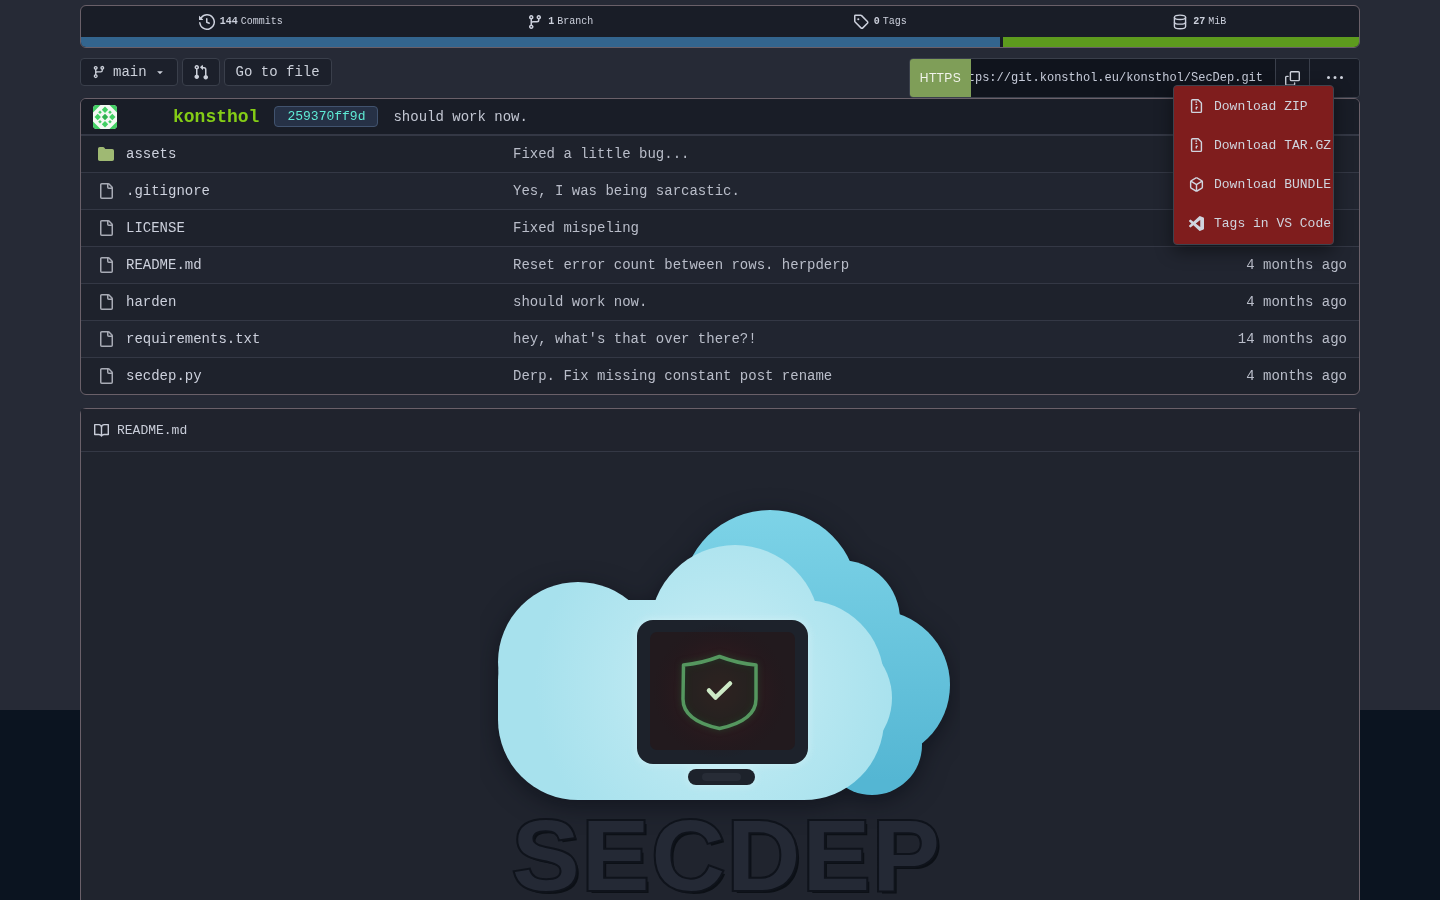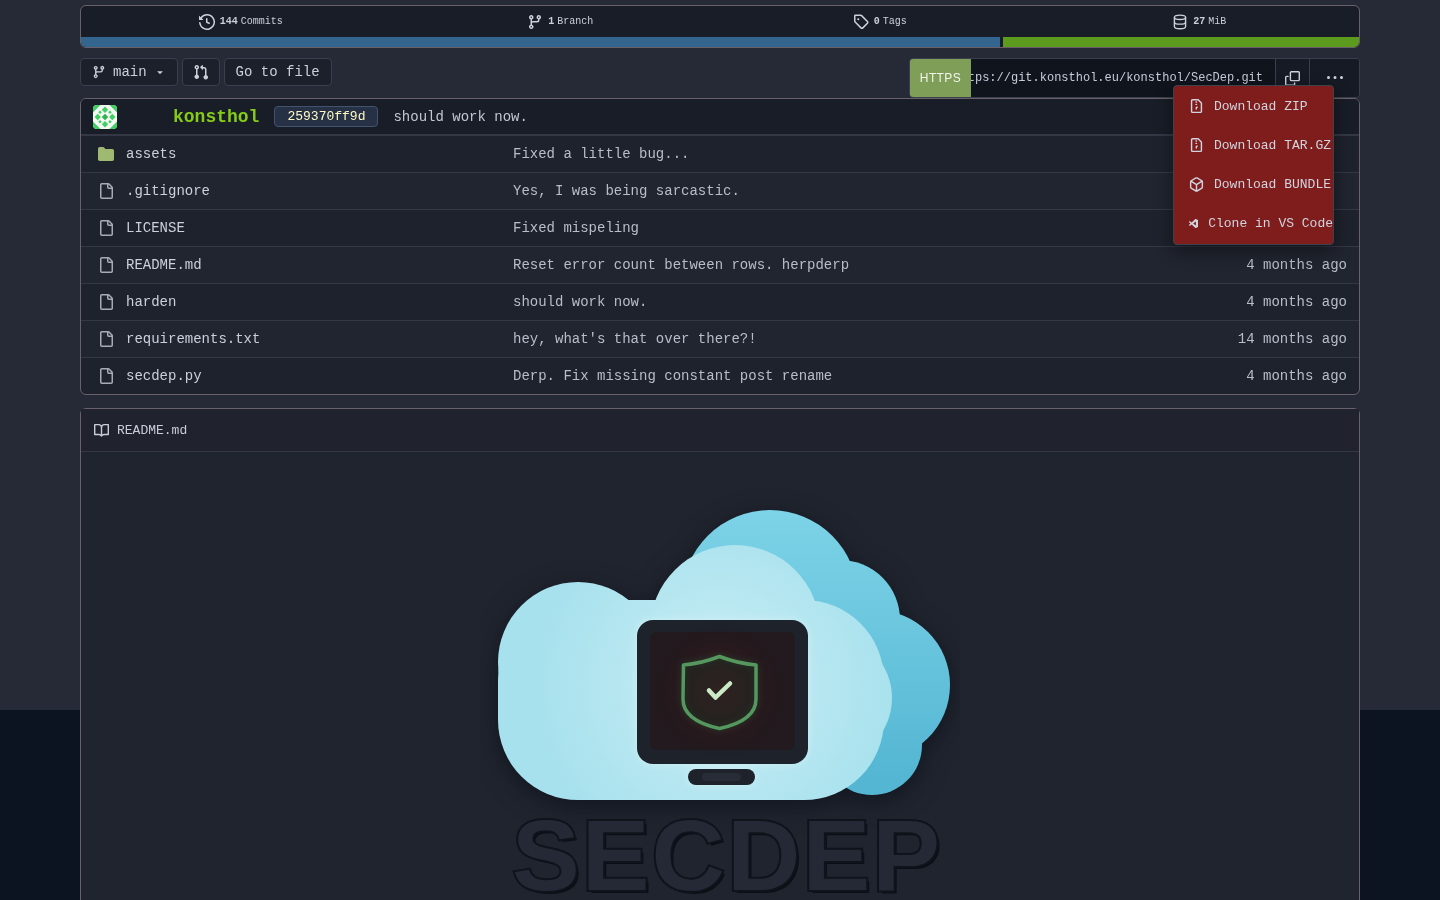--- a/index.html
+++ b/index.html
@@ -39,7 +39,7 @@
 .commitrow { height:36px; background:#191d27; display:flex; align-items:center; padding:0 12px; gap:12px; border-bottom:1px solid #343845; }
 .avatar { width:24px; height:24px; border-radius:4px; overflow:hidden; flex:none; }
 .cname { font-weight:bold; font-size:18px; color:#84cc16;margin-left:44px; }
-.chip { background:#263146; border:1px solid #41536f; border-radius:4px; color:#fef9c3; font-size:13px; padding:2px 12px; margin:0 3px; }
+.chip { background:#263146; border:1px solid #41536f; border-radius:4px; color:#5eead4; font-size:13px; padding:2px 12px; margin:0 3px; }
 .cmsg { font-size:14px; color:#c3c7d3; }
 .frow { height:37px; display:flex; align-items:center; border-top:1px solid #343845; font-size:14px; }
 .frow:first-of-type { border-top:none; }

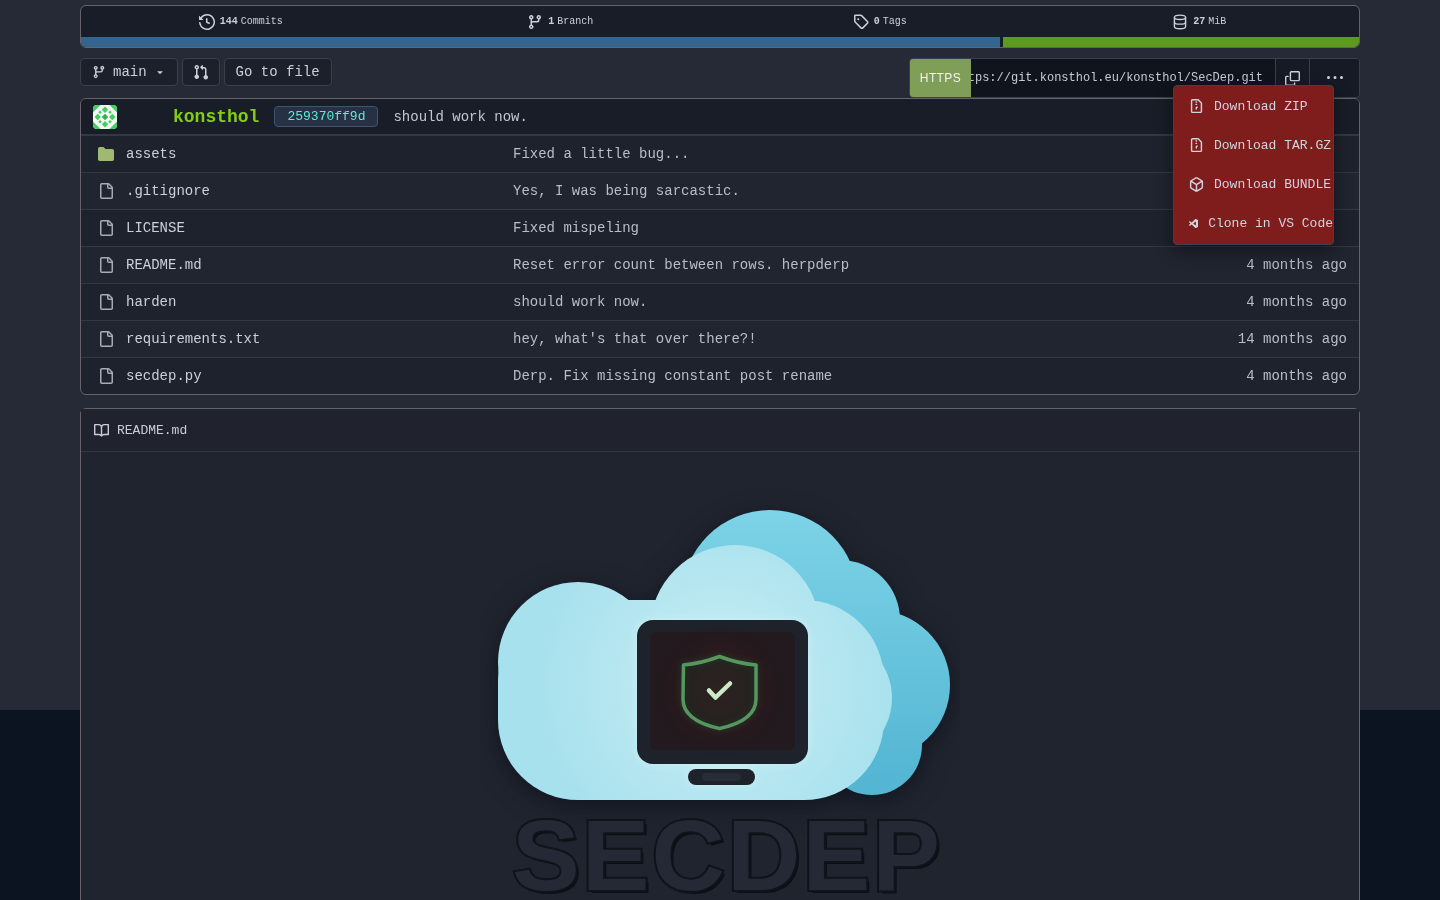--- a/index.html
+++ b/index.html
@@ -315,7 +315,7 @@
         <svg width="15" height="15" viewBox="0 0 24 24" fill="#d0d4de">
           <path d="M23.15 2.587 18.21.21a1.494 1.494 0 0 0-1.705.29l-9.46 8.63-4.12-3.128a.999.999 0 0 0-1.276.057L.327 7.261A1 1 0 0 0 .326 8.74L3.899 12 .326 15.26a1 1 0 0 0 .001 1.479L1.65 17.94a.999.999 0 0 0 1.276.057l4.12-3.128 9.46 8.63a1.492 1.492 0 0 0 1.704.29l4.942-2.377A1.5 1.5 0 0 0 24 20.06V3.939a1.5 1.5 0 0 0-.85-1.352Zm-5.146 14.861L10.826 12l7.178-5.448Z"></path>
         </svg>
-        <span>Clone in VS Code</span>
+        <span>Tags in VS Code</span>
       </div>
   </div>
 

